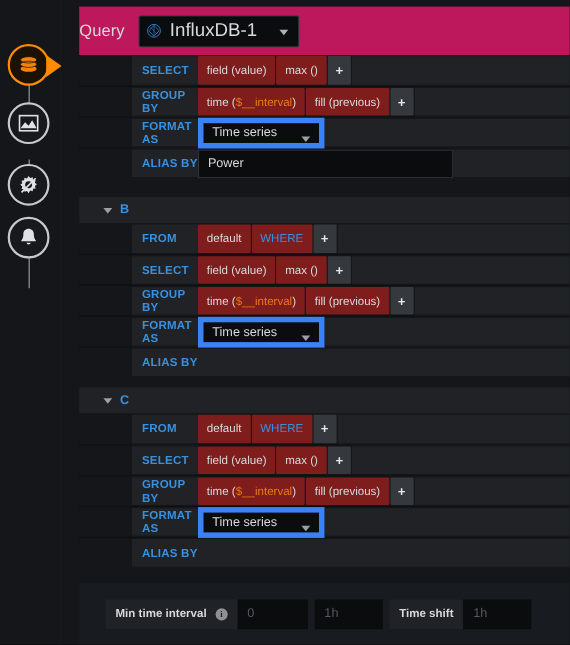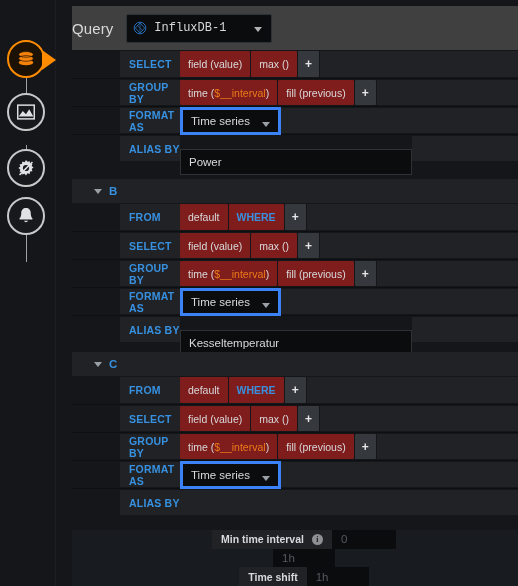--- a/index.html
+++ b/index.html
@@ -81,7 +81,7 @@
     width: 446px;
     display: flex;
     align-items: center;
-    background: #404040;
+    background: #be185d;
     z-index: 5;
   }
   #query-label {

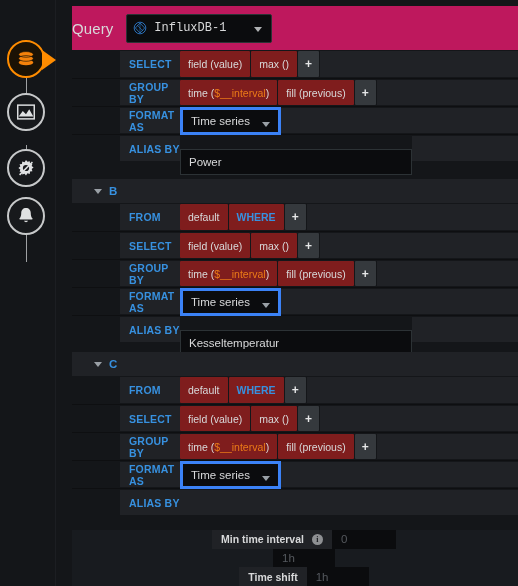--- a/index.html
+++ b/index.html
@@ -103,7 +103,7 @@
     position: relative;
   }
   #ds-logo { flex: 0 0 auto; margin-right: 7px; display: flex; }
-  #ds-name { font-size: 12px; color: #d8d9da; font-family: Liberation Mono, monospace; }
+  #ds-name { font-size: 17px; color: #d8d9da; }
   .caret-down {
     position: absolute;
     right: 9px; top: 12px;

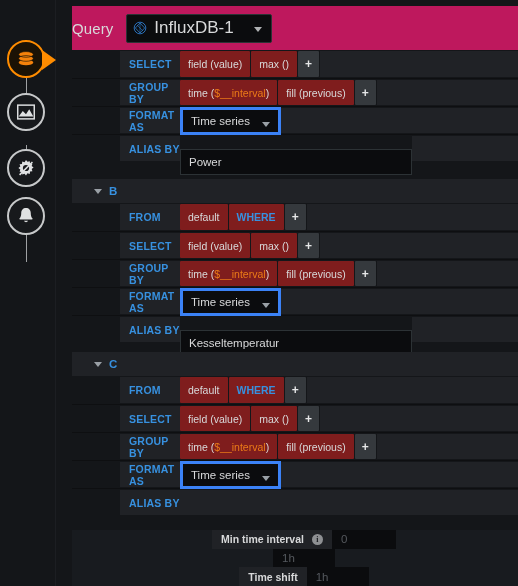--- a/index.html
+++ b/index.html
@@ -199,12 +199,12 @@
 
   .select-box {
     background: #0b0c0e;
-    border: 3px solid #3b82f6;
+    border: 5px solid #3b82f6;
     color: #d8d9da;
     font-size: 11.5px;
     display: flex;
     align-items: center;
-    padding: 0 28px 0 8px;
+    padding: 0 38px 0 8px;
     margin: 0;
     position: relative;
     box-sizing: border-box;

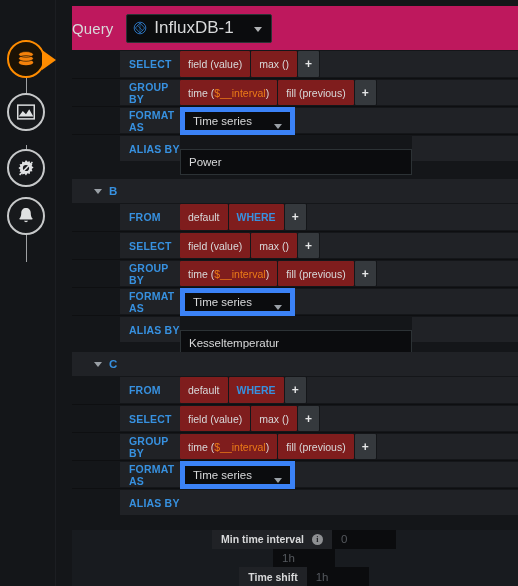--- a/index.html
+++ b/index.html
@@ -229,7 +229,7 @@
     align-items: center;
     padding: 0 8px;
     height: 26px;
-    margin: 14px 0;
+    margin: 1px 0;
     box-sizing: border-box;
     width: 232px;
   }

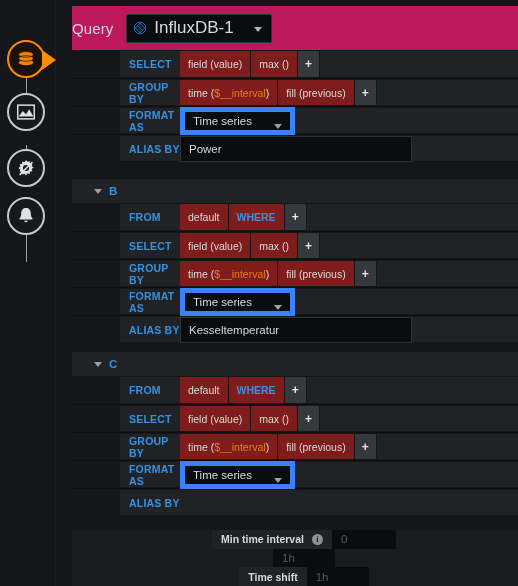--- a/index.html
+++ b/index.html
@@ -187,7 +187,7 @@
     border-radius: 1px;
     white-space: nowrap;
   }
-  .seg.blue { color: #3791e0; font-weight: bold; }
+  .seg.blue { color: #3791e0; font-weight: normal; }
   .seg .var { color: #eb7b18; }
   .seg.plus {
     background: #35393d;

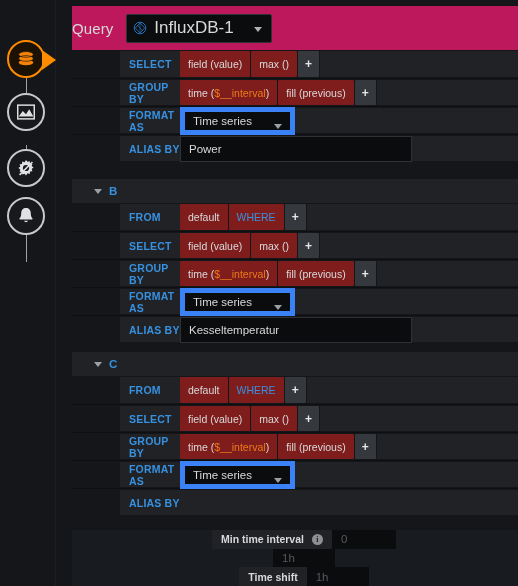--- a/index.html
+++ b/index.html
@@ -442,7 +442,6 @@
 
         <div class="qrow">
           <div class="lbl">ALIAS BY</div>
-          <div class="alias-input">Kesseltemperatur</div>
           <div class="filler"></div>
         </div>
       </div>

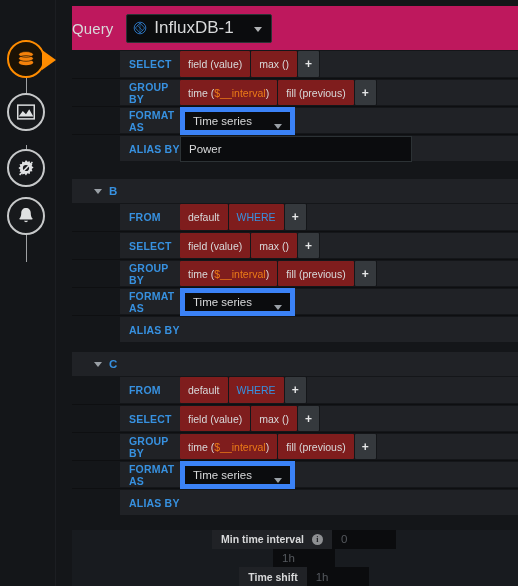--- a/index.html
+++ b/index.html
@@ -256,7 +256,6 @@
     display: flex;
     align-items: center;
     padding-left: 24px;
-    flex-direction: column;
   }
   .opt-group {
     display: flex;

